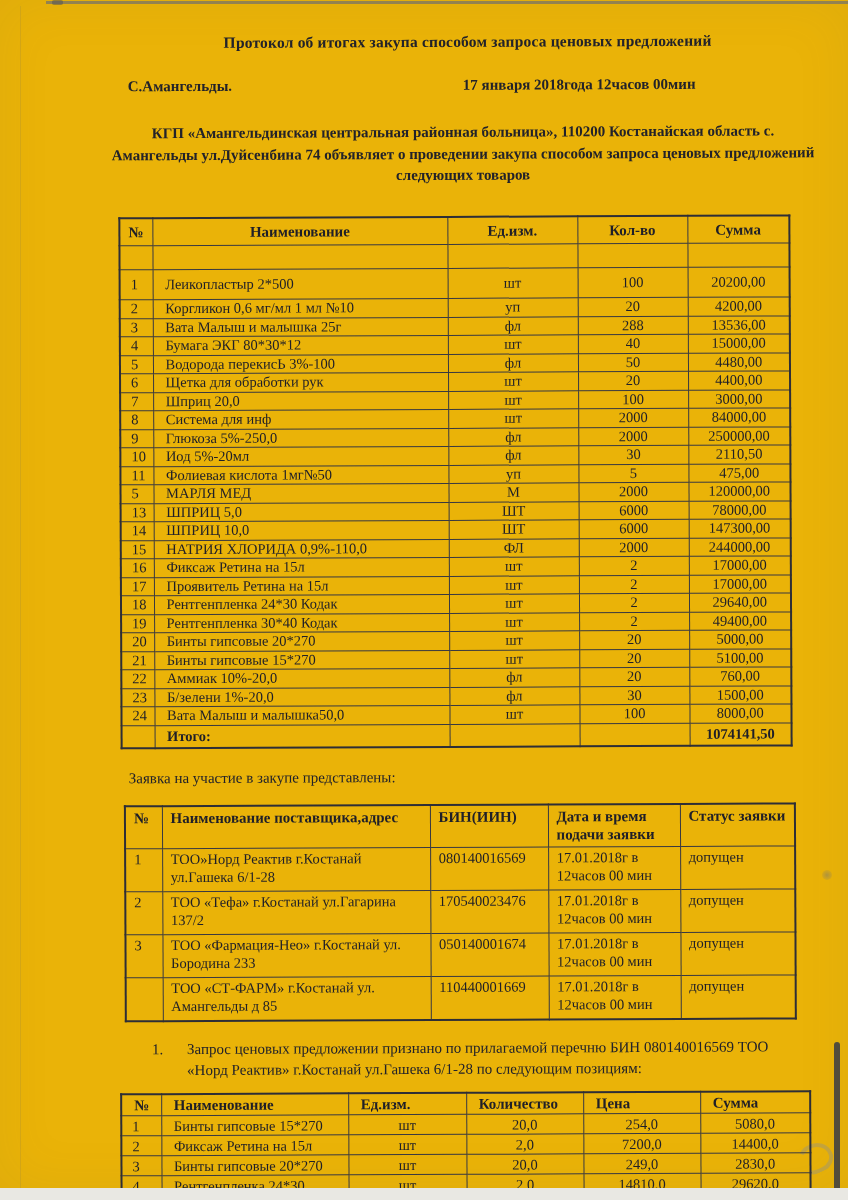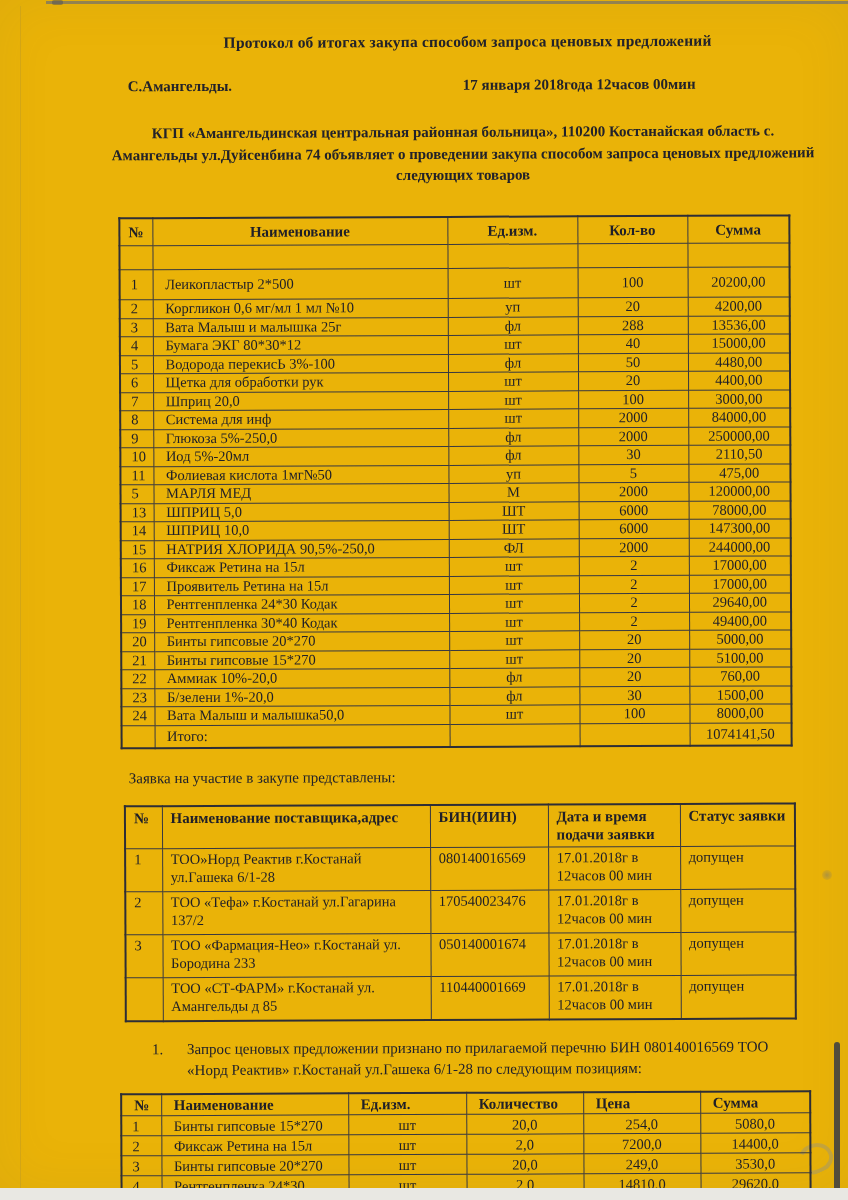--- a/index.html
+++ b/index.html
@@ -208,7 +208,7 @@
           </tr>
           <tr>
             <td>15</td>
-            <td>НАТРИЯ ХЛОРИДА 90,5%-250,0</td>
+            <td>НАТРИЯ ХЛОРИДА 0,9%-110,0</td>
             <td>ФЛ</td>
             <td>2000</td>
             <td>244000,00</td>

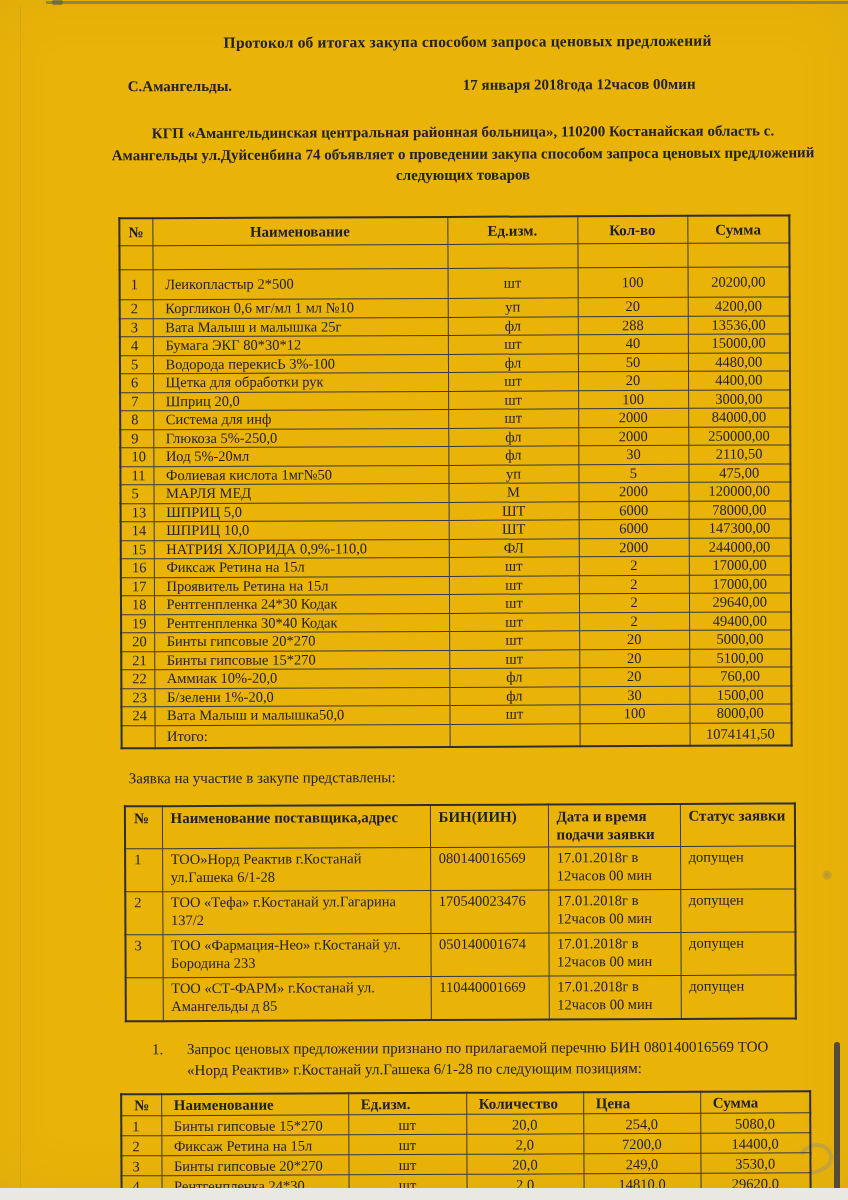--- a/index.html
+++ b/index.html
@@ -41,7 +41,7 @@
   .t1 td:nth-child(2){text-align:left;padding-left:12px;}
   .t1 tr.spacer td{height:23px;}
   .t1 tr.tall td{height:29px;}
-  .t1 tr.total td{height:21px;font-weight:normal;}
+  .t1 tr.total td{height:21px;font-weight:bold;}
 
   
   .t2{position:absolute;top:804px;left:123px;width:670px;}

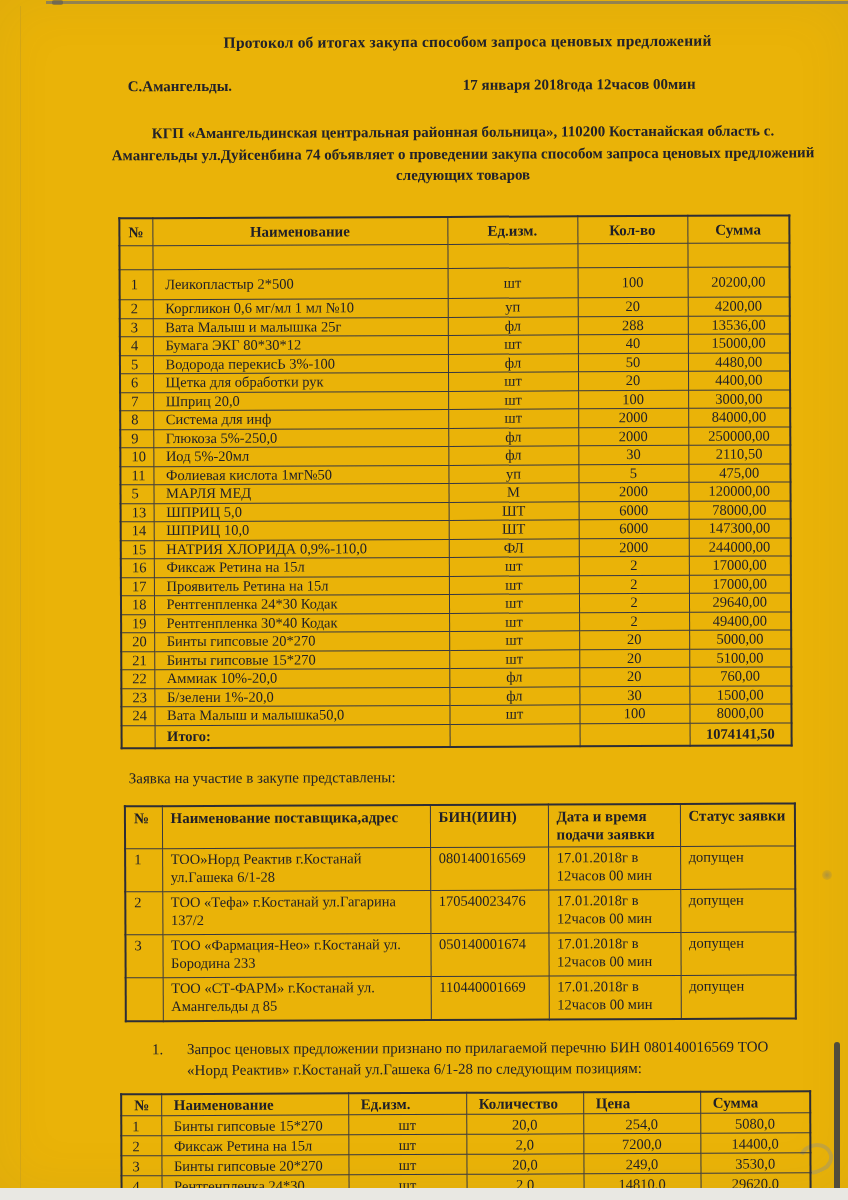--- a/index.html
+++ b/index.html
@@ -384,7 +384,7 @@
             <td>шт</td>
             <td>20,0</td>
             <td>249,0</td>
-            <td>3530,0</td>
+            <td>2830,0</td>
           </tr>
           <tr>
             <td>4</td>

